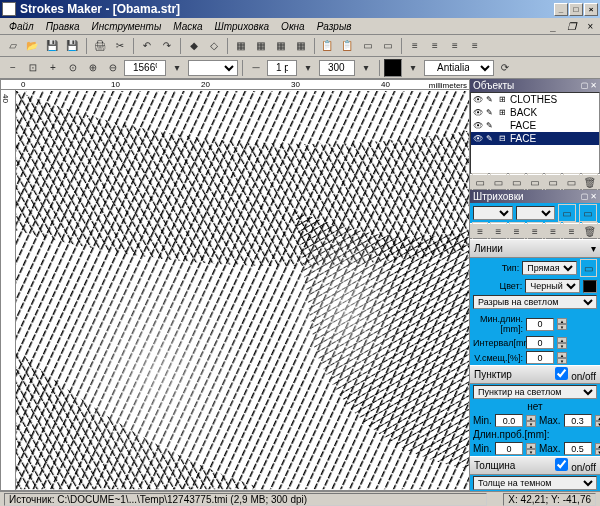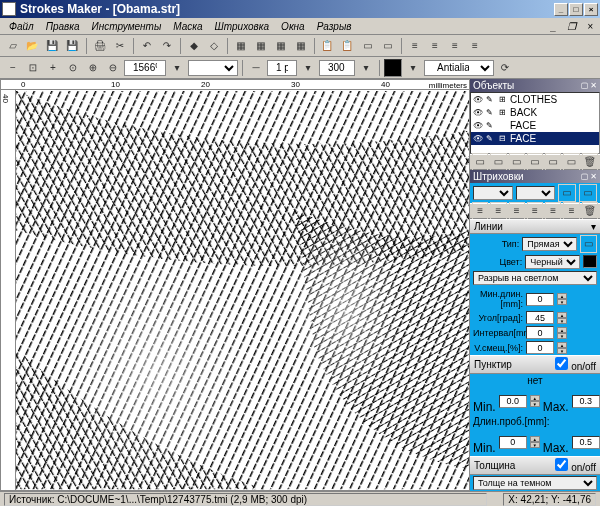--- a/index.html
+++ b/index.html
@@ -269,14 +269,6 @@
         </span>
       </div>
     <div class="prop-row">
-        <label>Угол[град]:</label>
-        <input type="text" value="45" style="">
-        <span class="spin">
-          <span>▴</span>
-          <span>▾</span>
-        </span>
-      </div>
-    <div class="prop-row">
         <label>Интервал[mm]:</label>
         <input type="text" value="0" style="">
         <span class="spin">

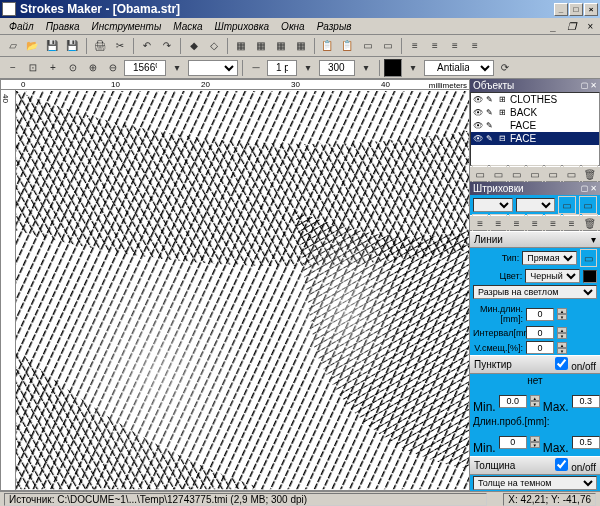--- a/index.html
+++ b/index.html
@@ -289,6 +289,9 @@
         <span>Пунктир</span>
         <span><input type="checkbox" checked="" style=""> <span>on/off</span></span>
       </div>
+    <div class="prop-row">
+        <select><option>Пунктир на светлом</option></select>
+      </div>
     <div class="prop-row" style="font-size:8px;justify-content:center">
         <span>нет</span>
       </div>

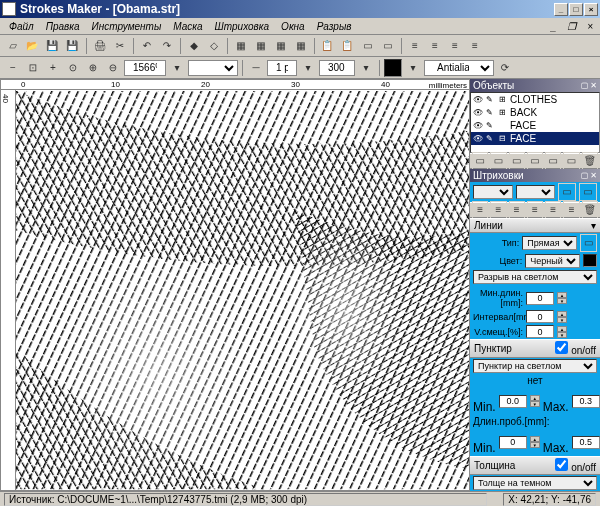--- a/index.html
+++ b/index.html
@@ -38,7 +38,7 @@
 .layer-row .exp { width: 8px; font-size: 8px; }
 .layer-row.sel { background: #0a246a; color: #fff; }
 .panel-btns-row { height: 16px; background: #d4d0c8; display: flex; align-items: center; padding: 0 2px; gap: 2px; border-top: 1px solid #fff; border-bottom: 1px solid #888;}
-.prop-label { font-size: 12px; margin-top: 12px; }
+.prop-label { font-size: 10px; }
 .prop-row { display: flex; align-items: center; padding: 1px 3px; gap: 3px; }
 .prop-row label { font-size: 9px; width: 50px; text-align: right; }
 .prop-row input[type="text"] { width: 28px; height: 13px; border: 1px inset #888; font-size: 9px; text-align: center; }

